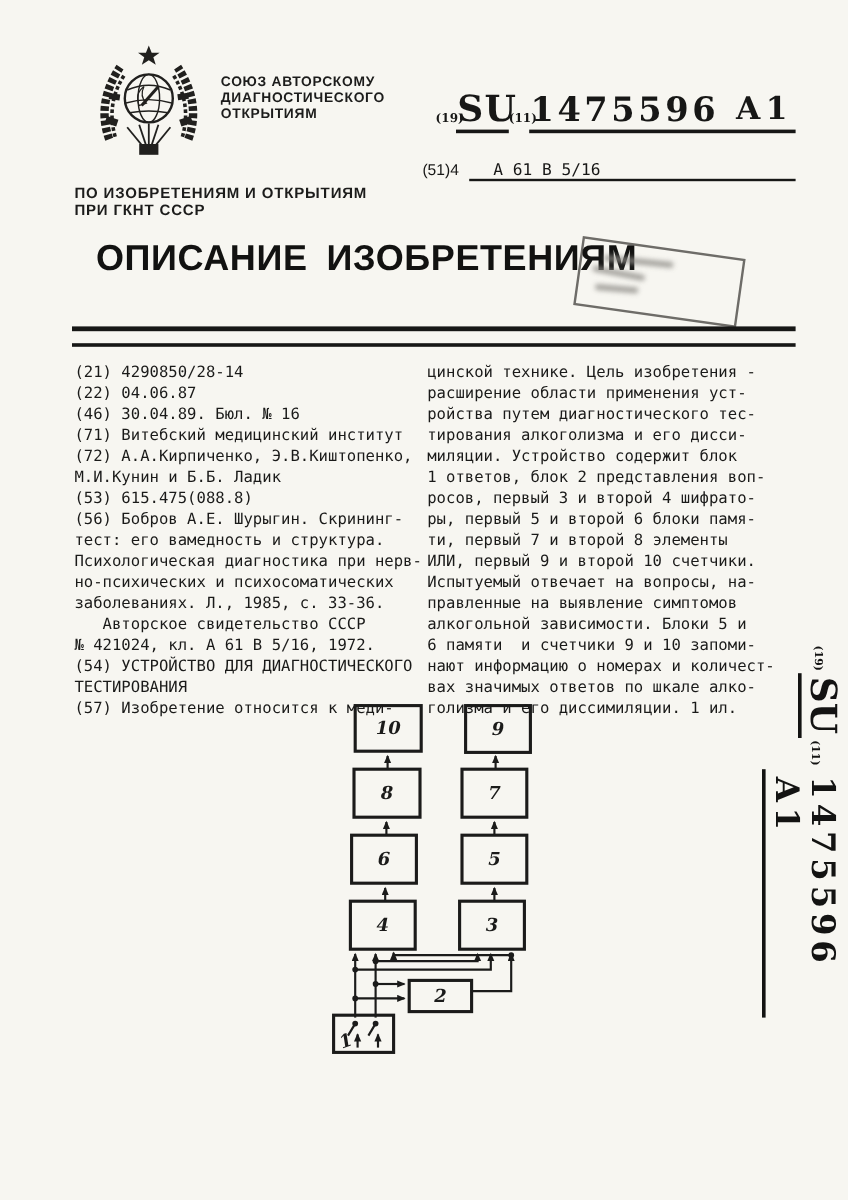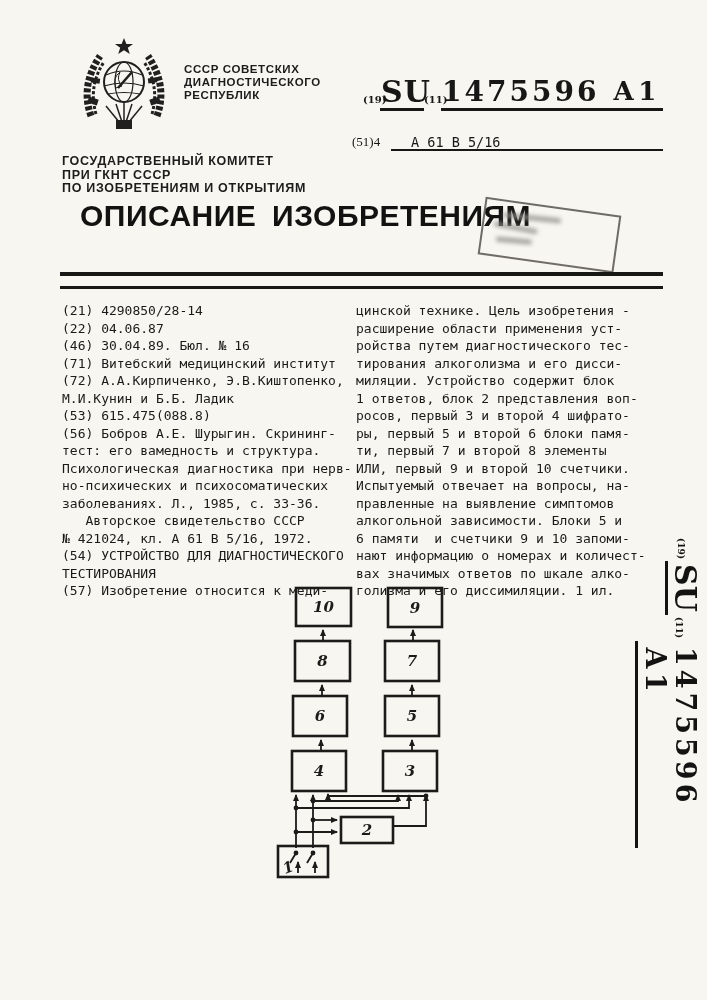--- a/index.html
+++ b/index.html
@@ -75,7 +75,7 @@
   </svg>
 
   <div class="abs country">
-      <div>СССР СОВЕТСКИХ</div>
+      <div>СОЮЗ АВТОРСКОМУ</div>
       <div>ДИАГНОСТИЧЕСКОГО</div>
       <div>РЕСПУБЛИК</div>
     </div>

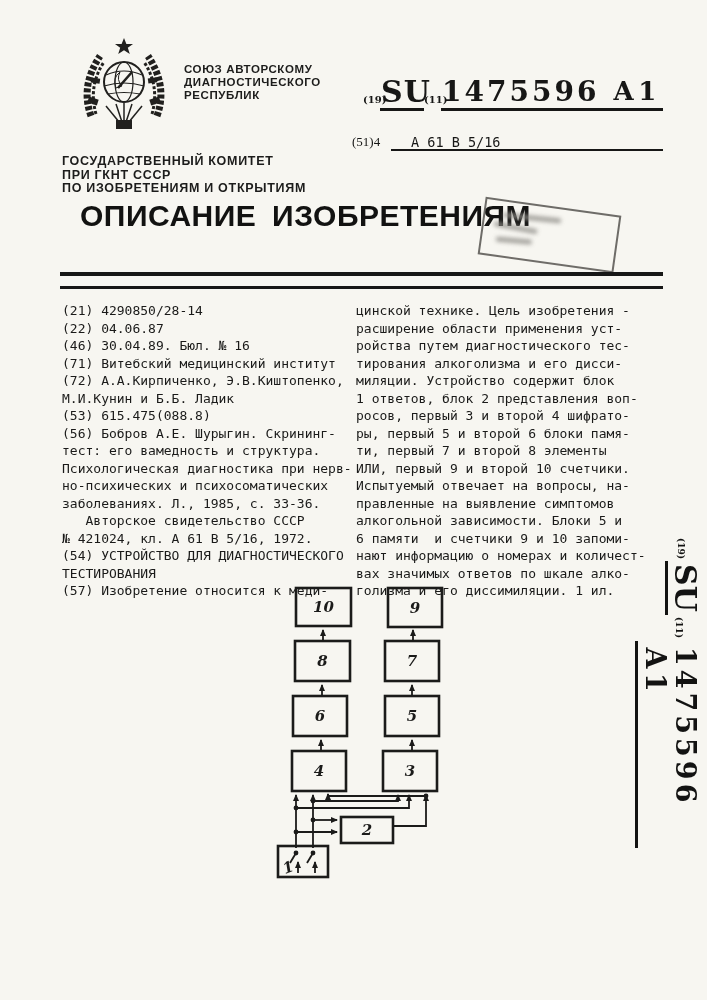--- a/index.html
+++ b/index.html
@@ -77,7 +77,7 @@
   <div class="abs country">
       <div>СОЮЗ АВТОРСКОМУ</div>
       <div>ДИАГНОСТИЧЕСКОГО</div>
-      <div>РЕСПУБЛИК</div>
+      <div>ОТКРЫТИЯМ</div>
     </div>
   <div class="abs committee">
       <div>ГОСУДАРСТВЕННЫЙ КОМИТЕТ</div>

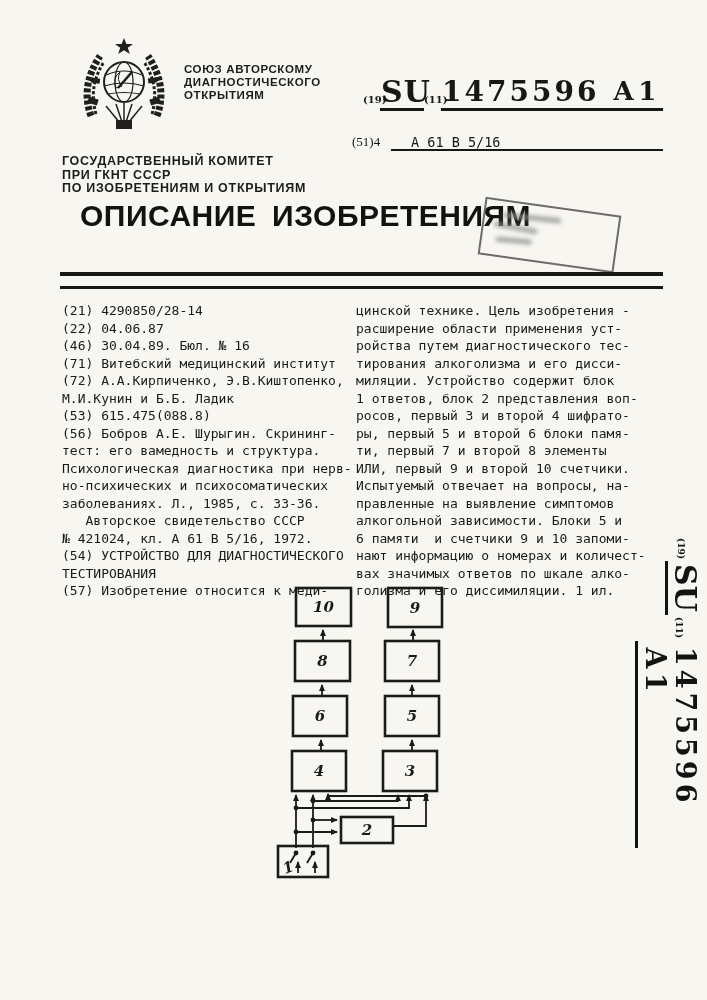--- a/index.html
+++ b/index.html
@@ -18,7 +18,7 @@
   .uline{background:#171716;height:3px;}
   .u-su{left:380px;top:108px;width:44px;}
   .u-num{left:441px;top:108px;width:222px;}
-  .ipc-pre{left:352px;top:134px;font-family:Liberation Serif, serif;font-size:13px;}
+  .ipc-pre{left:352px;top:134px;font-family:Liberation Sans, sans-serif;font-size:13px;}
   .ipc-code{left:395px;top:134px;font-family:"DejaVu Sans Mono","Liberation Mono",monospace;font-size:13.5px;margin-left:16px;}
   .u-ipc{left:391px;top:149px;width:272px;height:2px;background:#171716;}
   .doc-title{left:80px;top:199px;font-size:30px;font-weight:bold;letter-spacing:.5px;word-spacing:7px;color:#121211;}

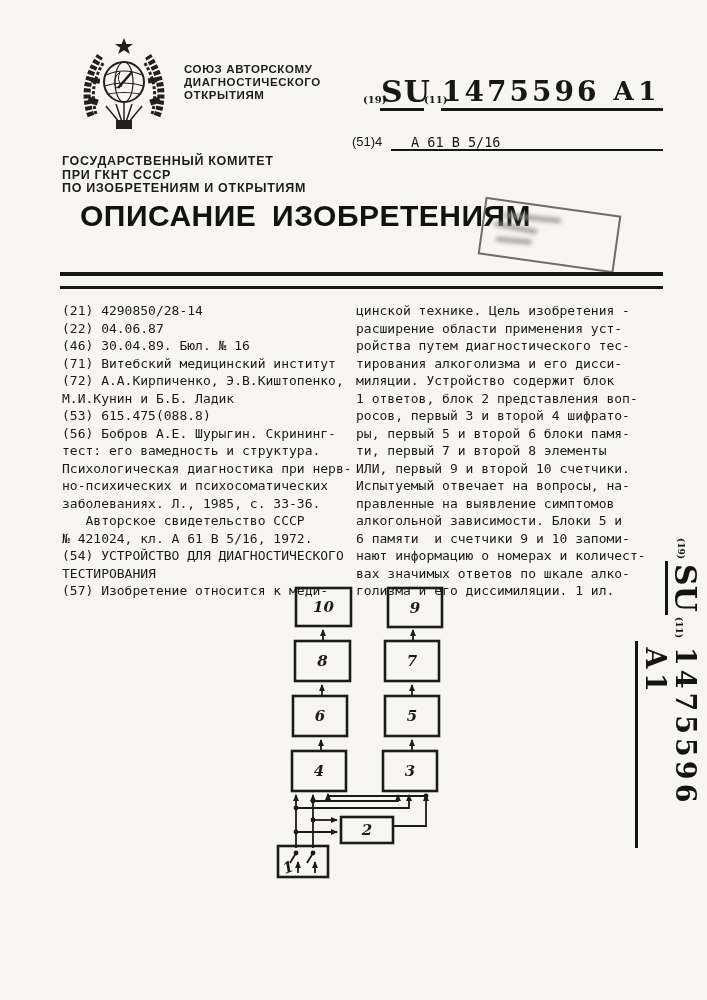--- a/index.html
+++ b/index.html
@@ -80,7 +80,6 @@
       <div>ОТКРЫТИЯМ</div>
     </div>
   <div class="abs committee">
-      <div>ГОСУДАРСТВЕННЫЙ КОМИТЕТ</div>
       <div>ПРИ ГКНТ СССР</div>
       <div>ПО ИЗОБРЕТЕНИЯМ И ОТКРЫТИЯМ</div>
     </div>

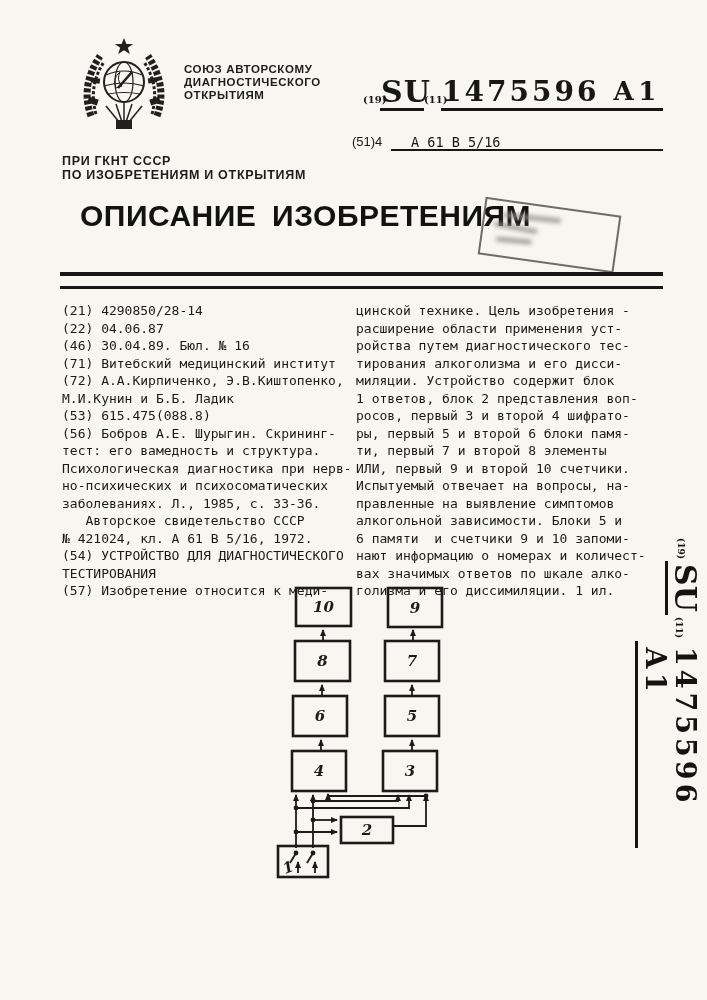--- a/index.html
+++ b/index.html
@@ -80,8 +80,8 @@
       <div>ОТКРЫТИЯМ</div>
     </div>
   <div class="abs committee">
+      <div>ПО ИЗОБРЕТЕНИЯМ И ОТКРЫТИЯМ</div>
       <div>ПРИ ГКНТ СССР</div>
-      <div>ПО ИЗОБРЕТЕНИЯМ И ОТКРЫТИЯМ</div>
     </div>
 
   <span class="abs code-small c19">(19)</span>

